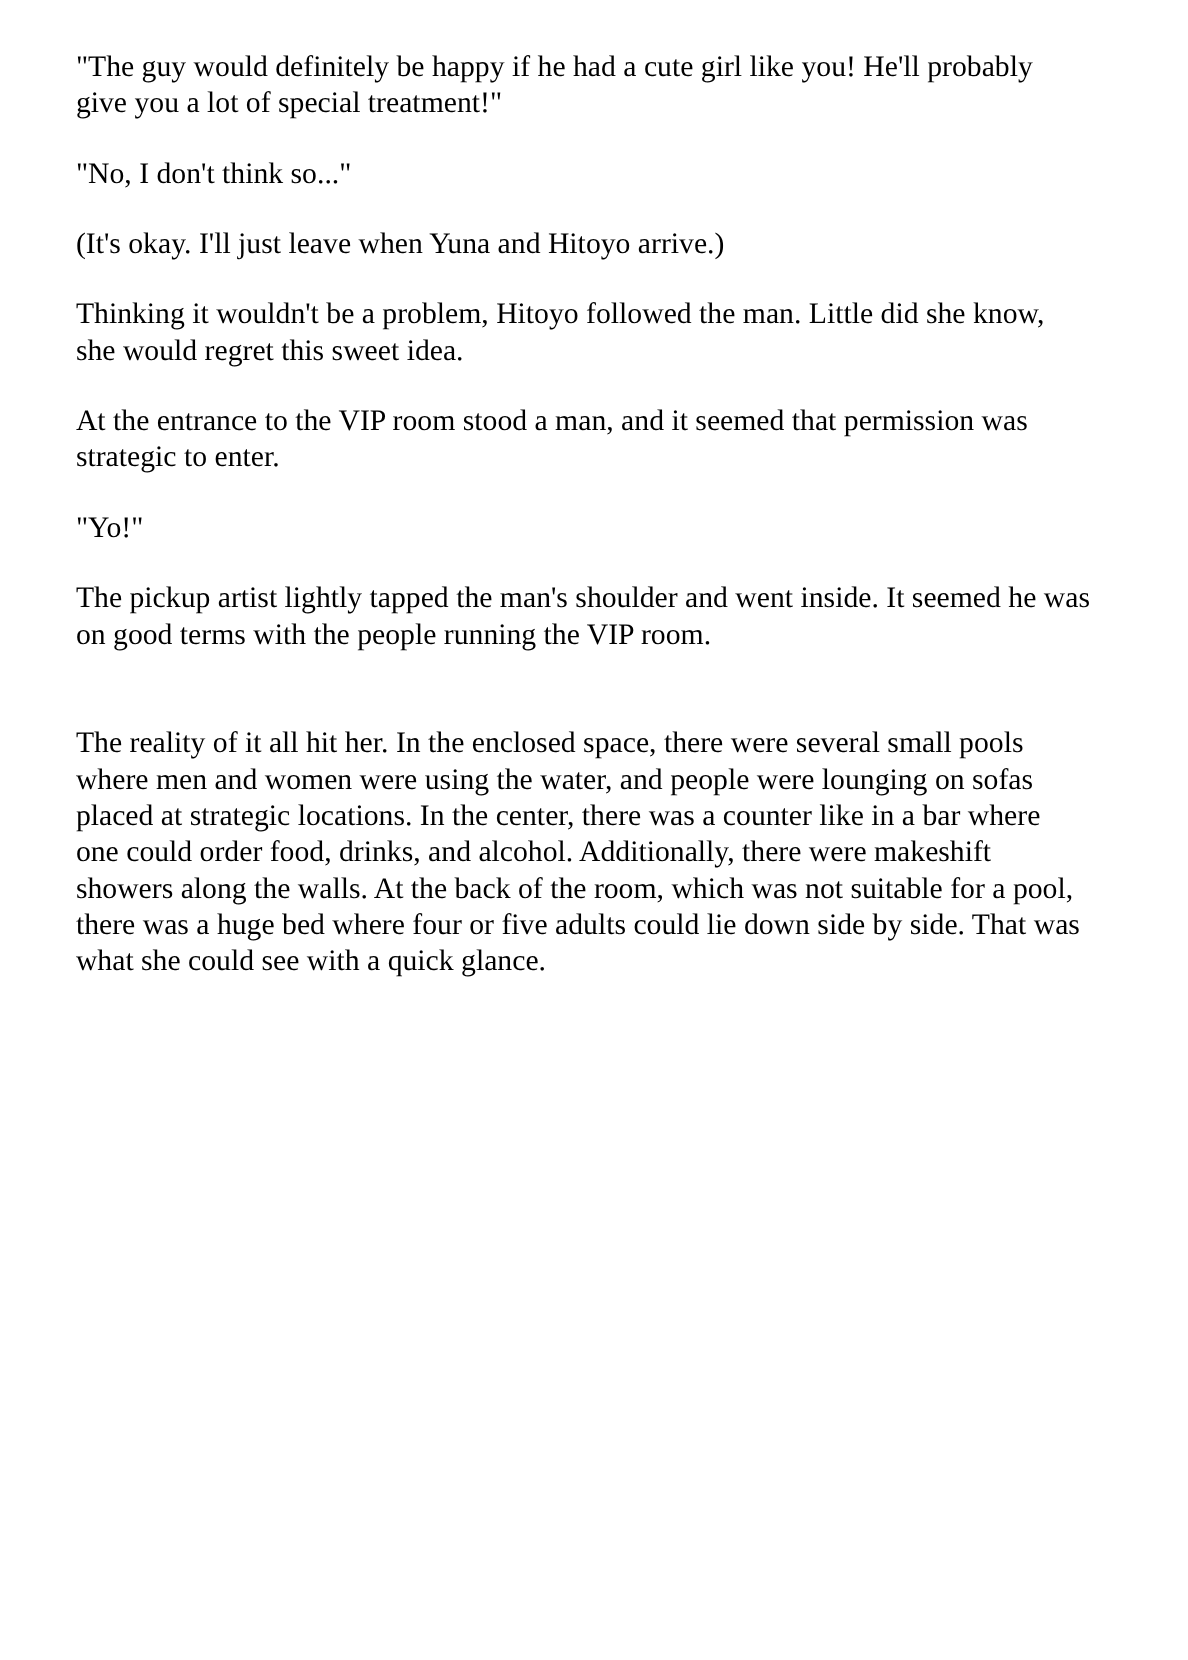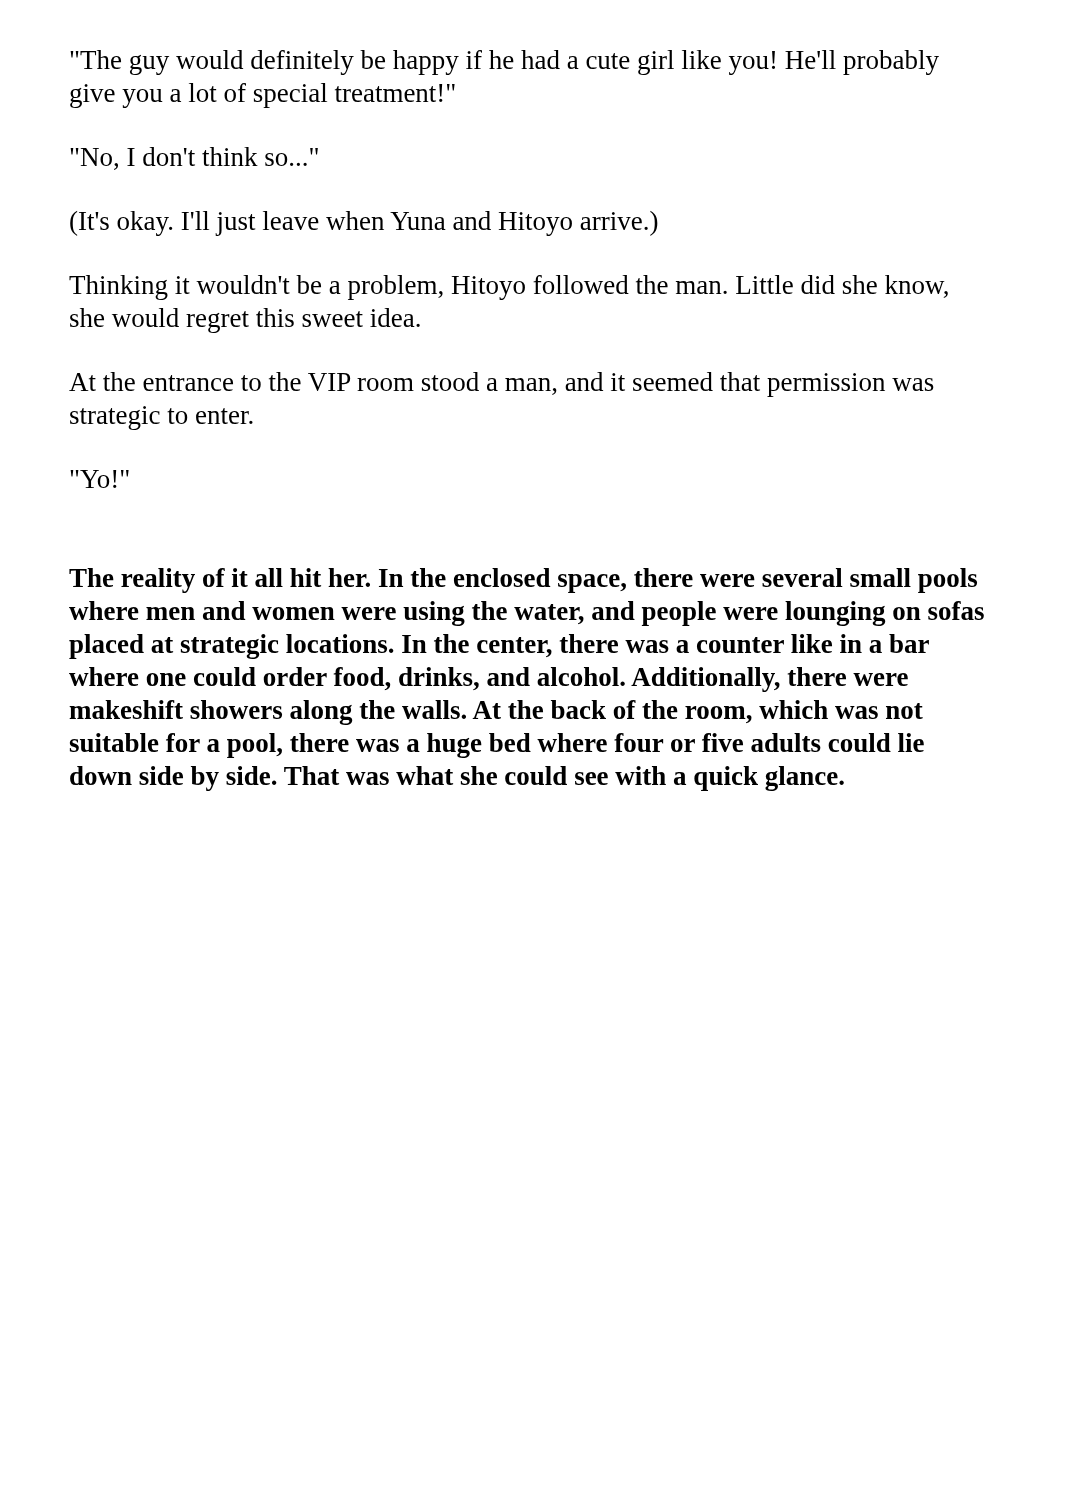--- a/index.html
+++ b/index.html
@@ -47,6 +47,7 @@
     <p>Thinking it wouldn't be a problem, Hitoyo followed the man. Little did she know, she would regret this sweet idea.</p>
     <p>At the entrance to the VIP room stood a man, and it seemed that permission was strategic to enter.</p>
     <p>"Yo!"</p>
+    <p>The pickup artist lightly tapped the man's shoulder and went inside. It seemed he was on good terms with the people running the VIP room.</p>
     <p class="gap-before">The reality of it all hit her. In the enclosed space, there were several small pools where men and women were using the water, and people were lounging on sofas placed at strategic locations. In the center, there was a counter like in a bar where one could order food, drinks, and alcohol. Additionally, there were makeshift showers along the walls. At the back of the room, which was not suitable for a pool, there was a huge bed where four or five adults could lie down side by side. That was what she could see with a quick glance.</p>
   </div>
 </div>

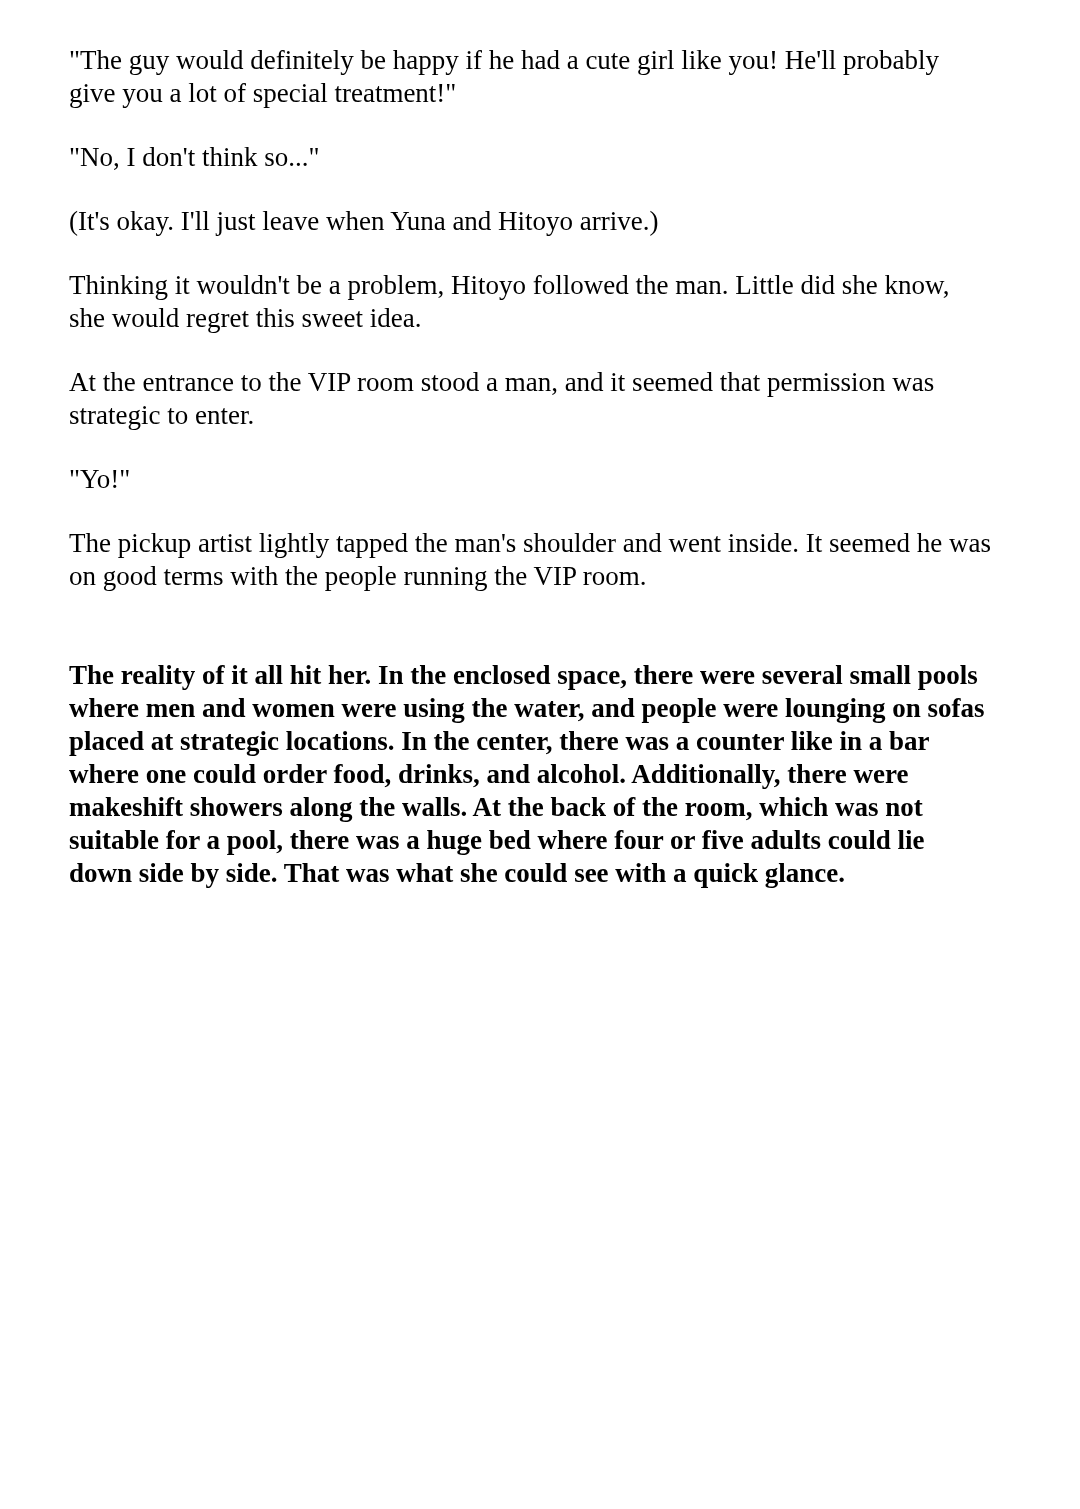--- a/index.html
+++ b/index.html
@@ -33,7 +33,6 @@
   }
   .text-column p.gap-before {
     margin-top: 66px;
-    font-weight: bold;
   }
 </style>
 </head>

